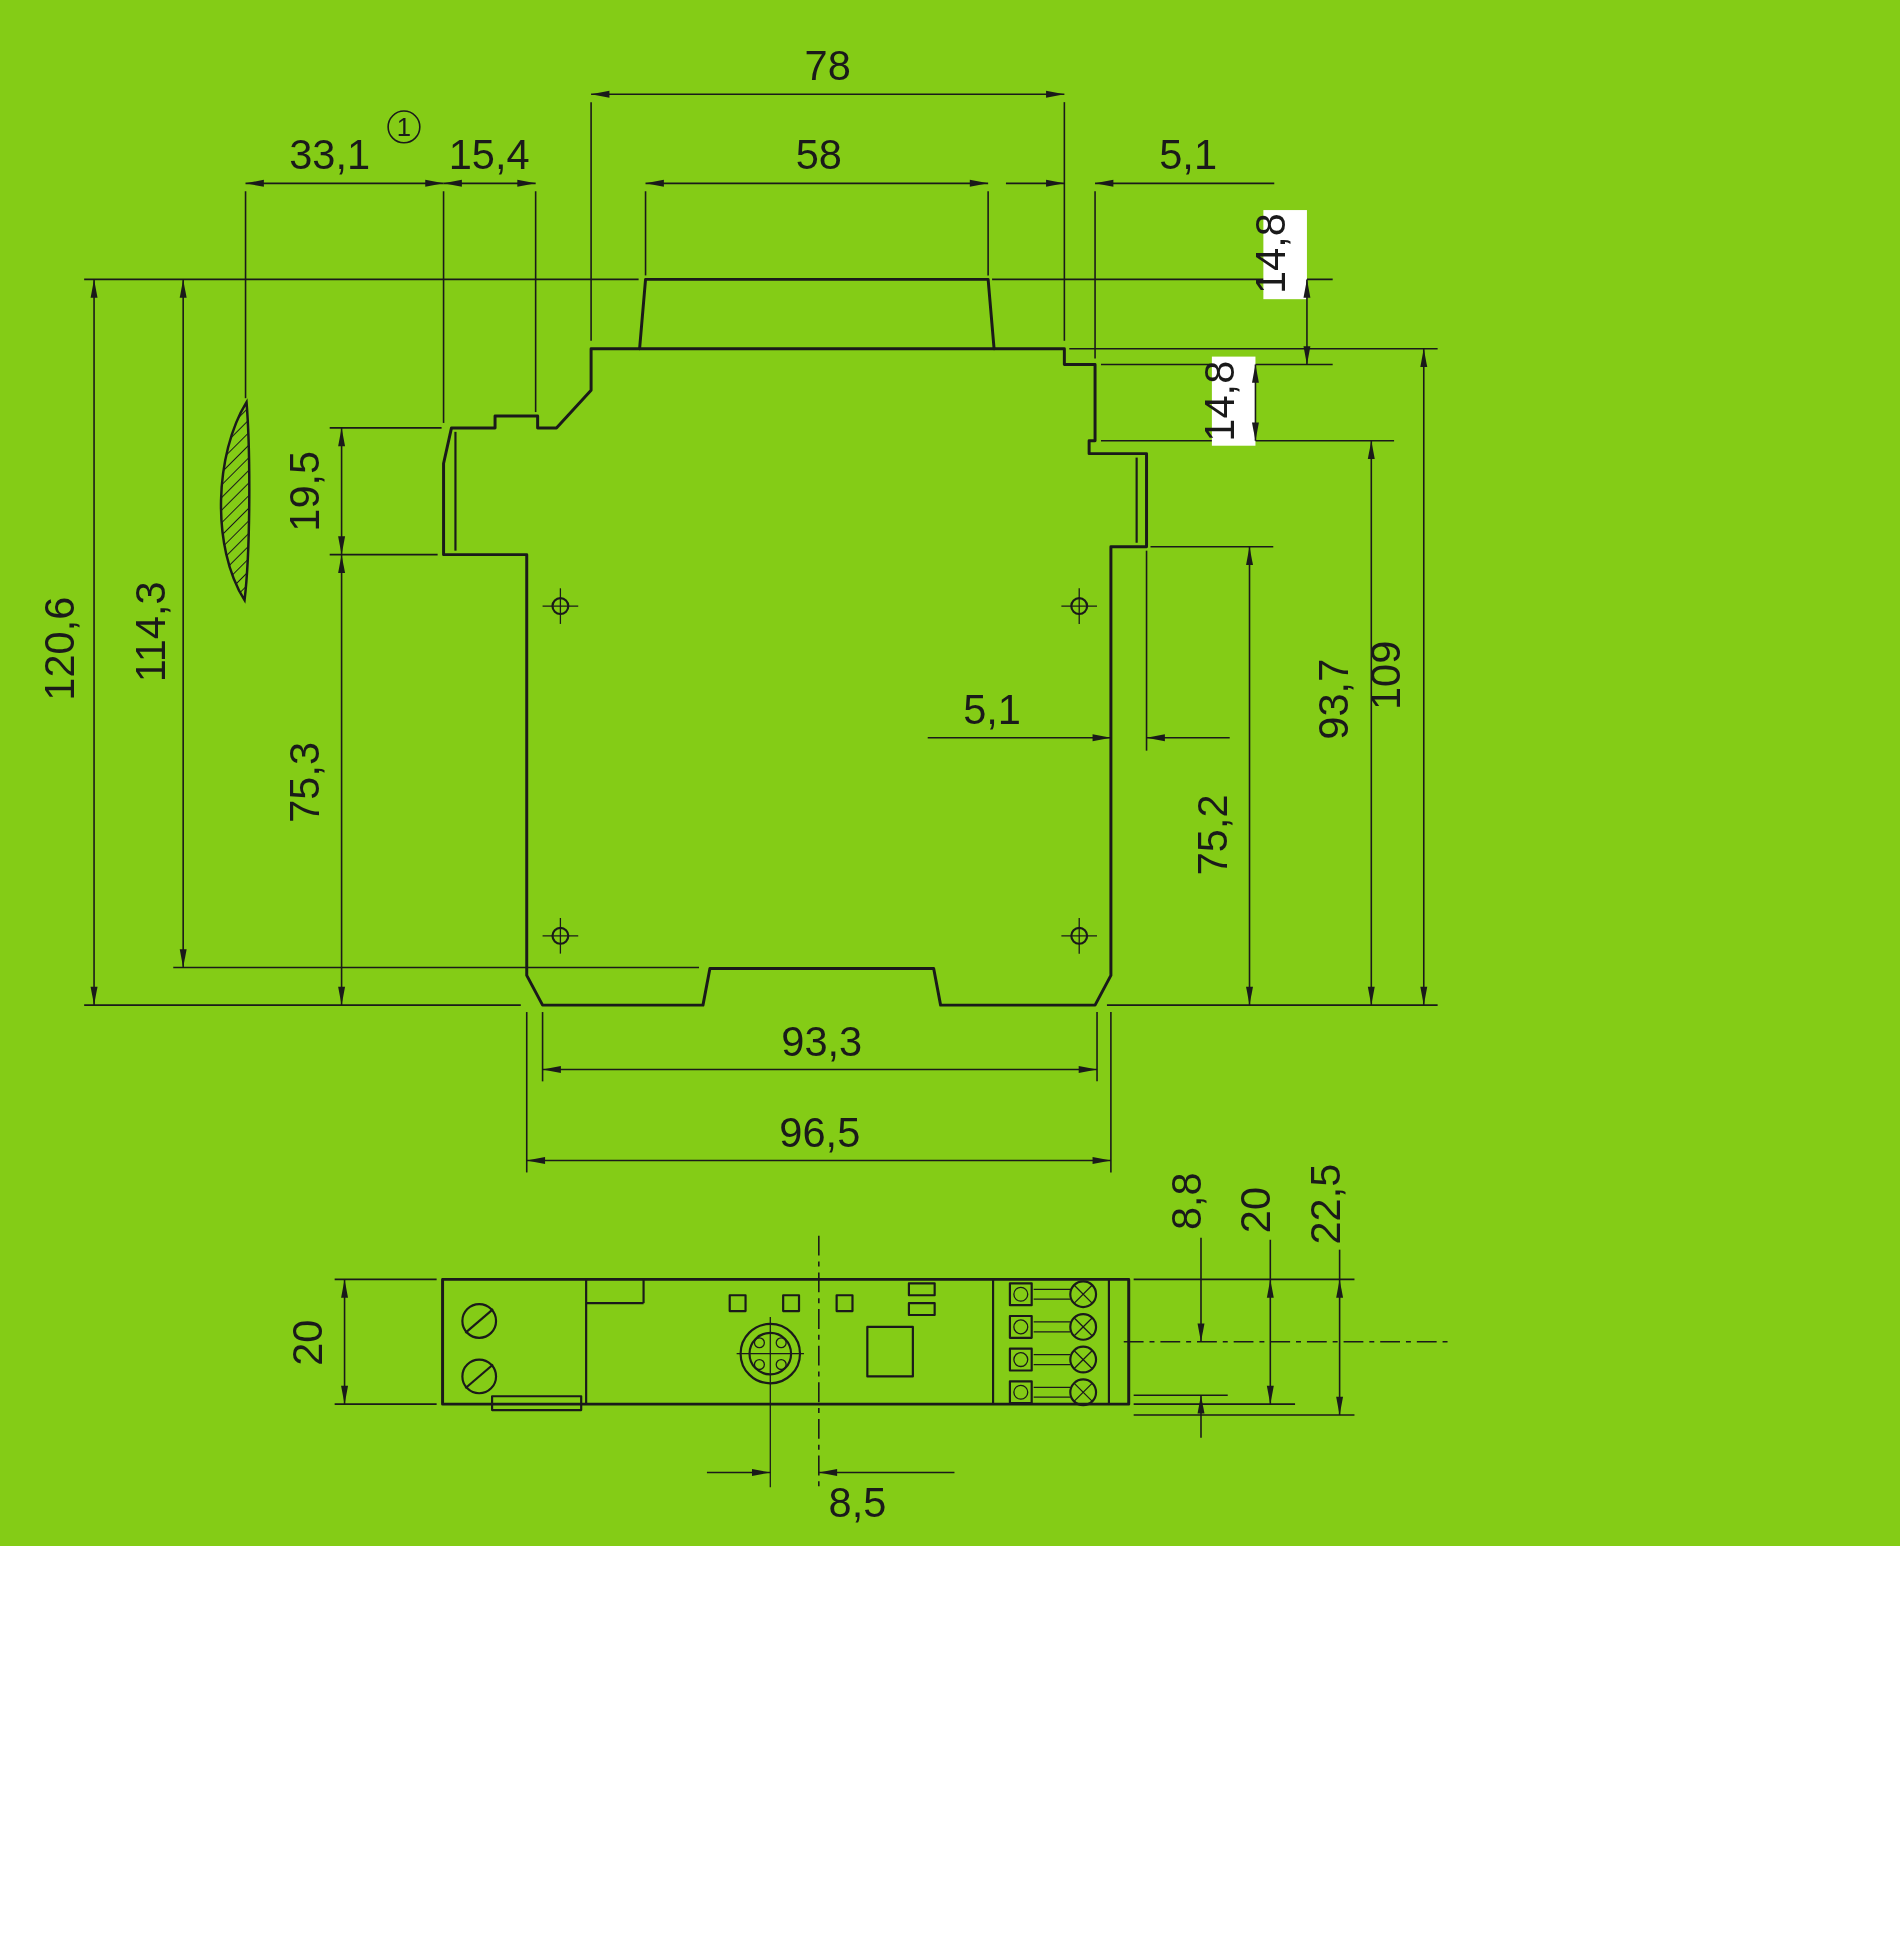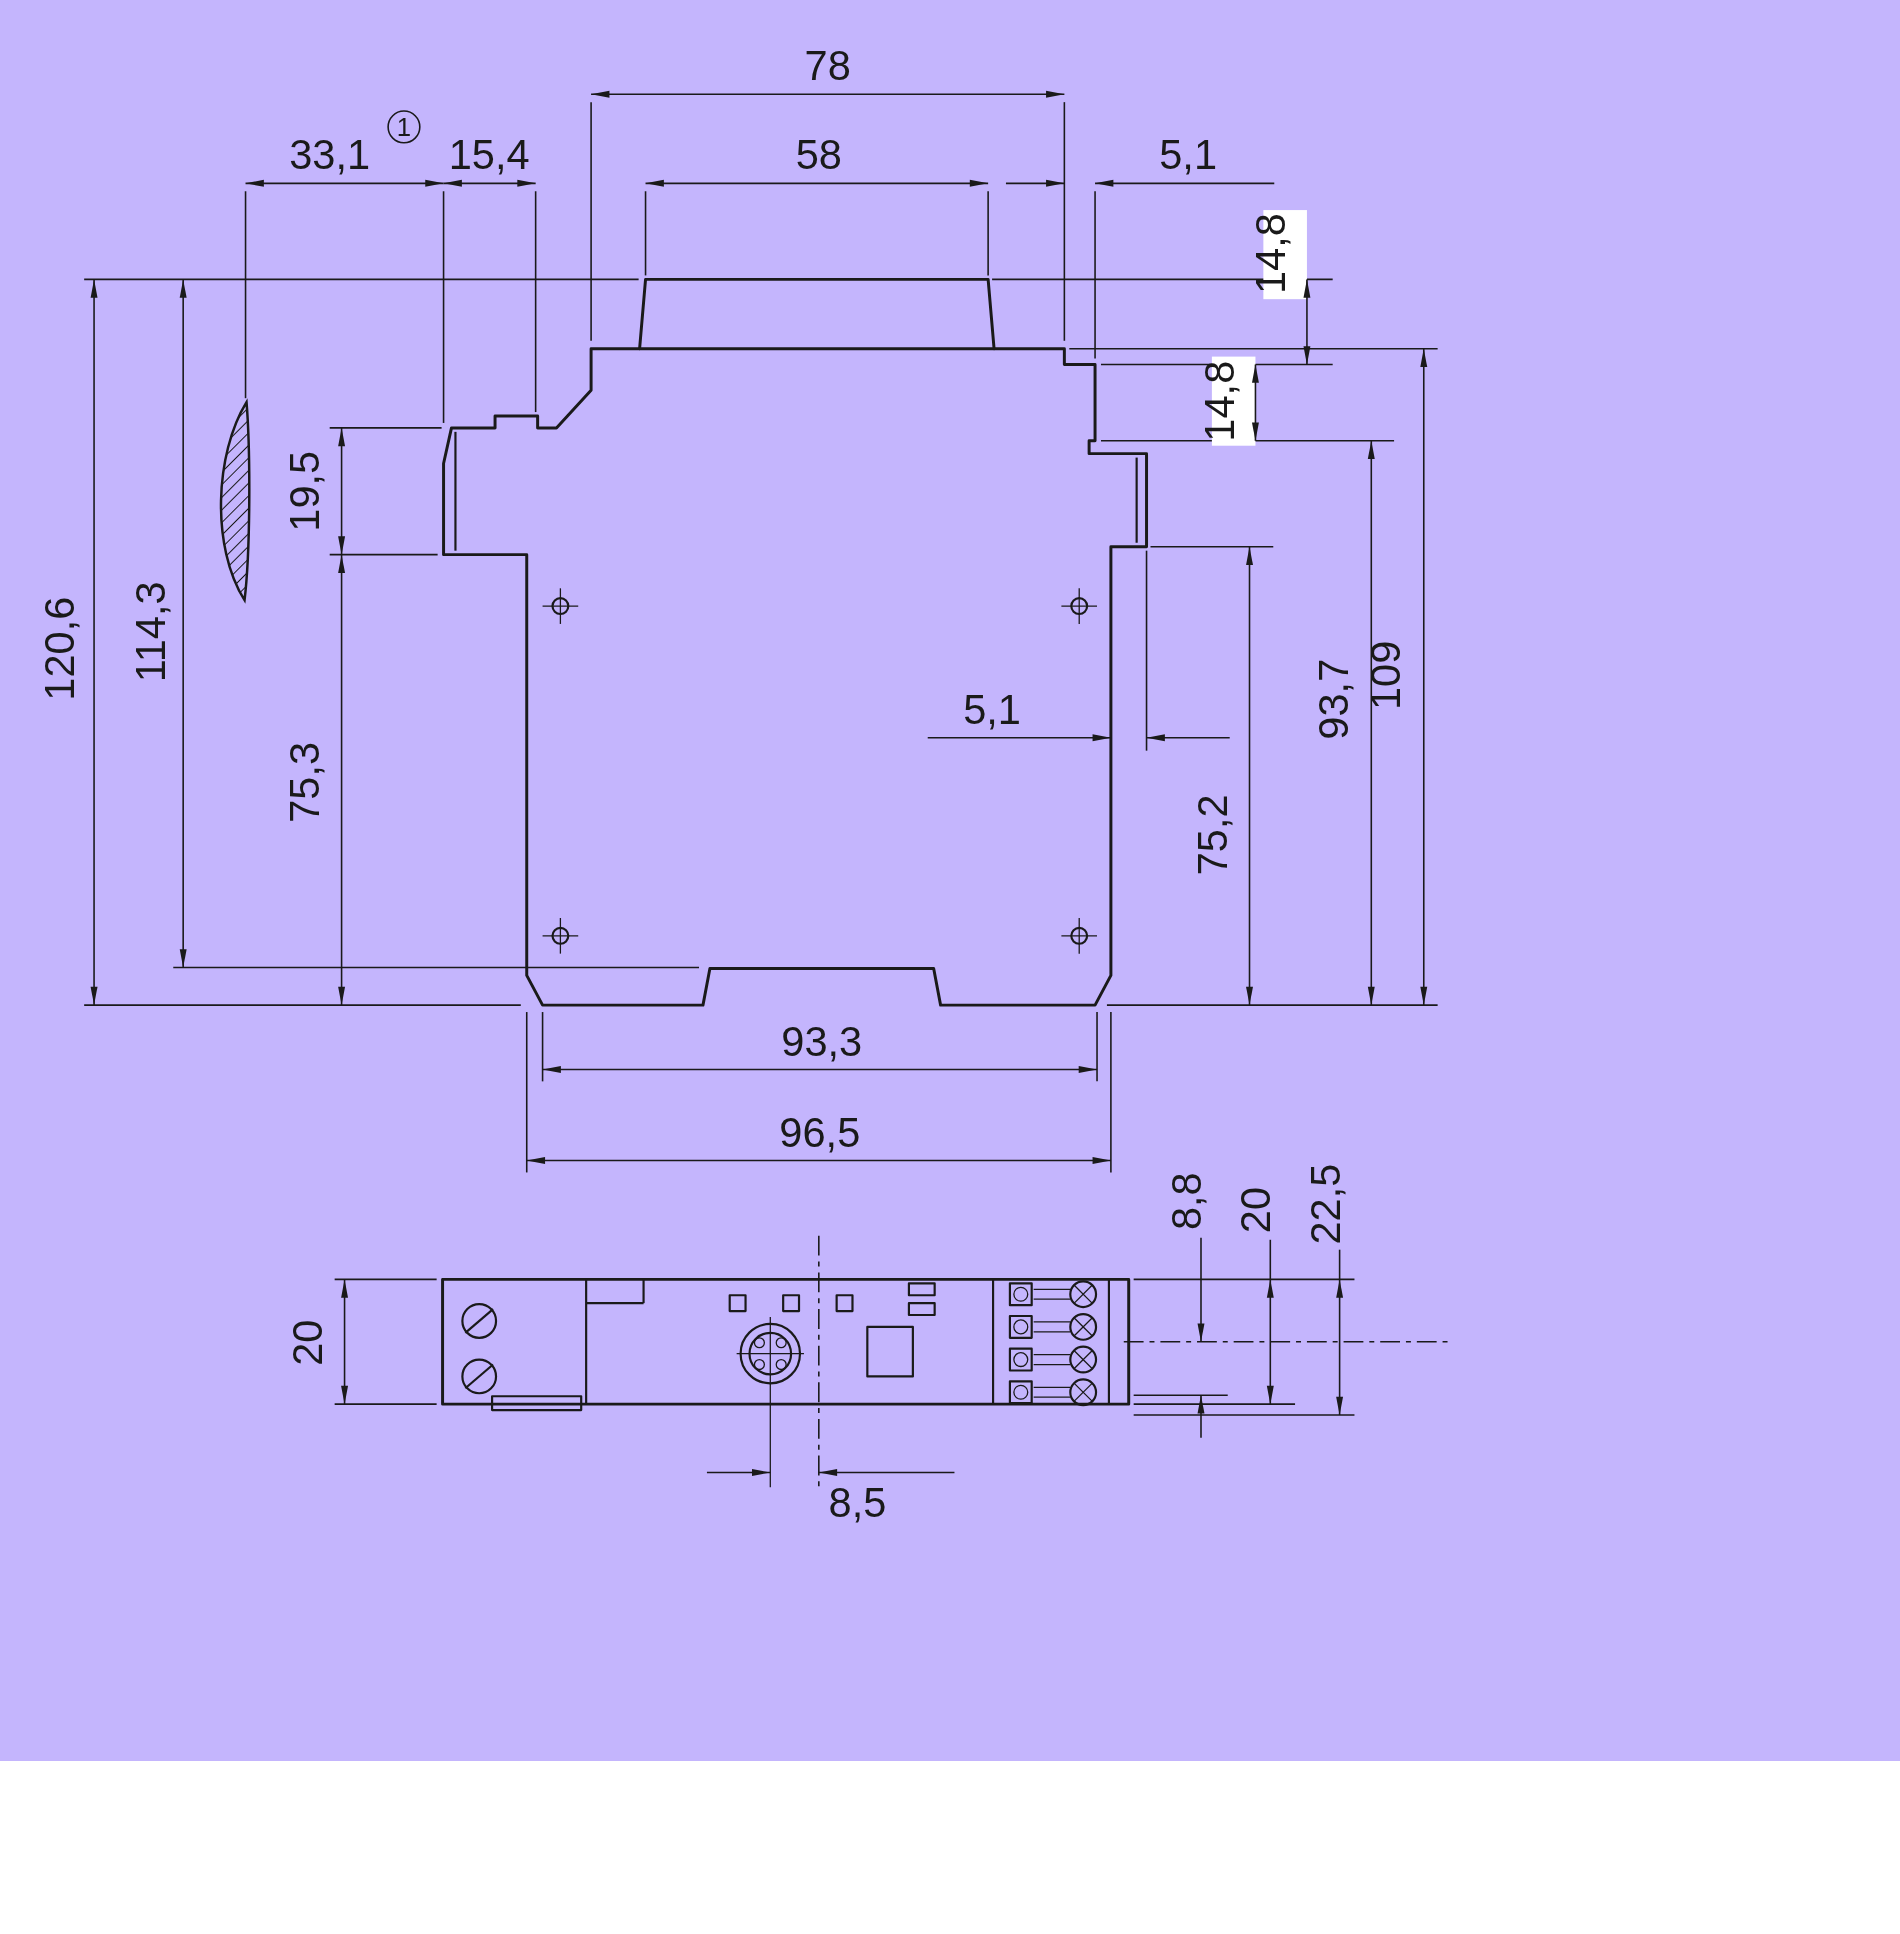--- a/index.html
+++ b/index.html
@@ -3,7 +3,7 @@
 <meta charset="utf-8">
 <style>
   html,body{margin:0;padding:0;background:#fff;}
-  .stage{width:1901px;height:1761px;position:relative;background:#c4b5fd;}
+  .stage{width:1901px;height:1546px;position:relative;background:#84cc16;}
   svg{display:block;}
   .outline{fill:none;stroke:#1a1a1a;stroke-width:3;stroke-linejoin:round;stroke-linecap:round;}
   .detail{fill:none;stroke:#1a1a1a;stroke-width:2.2;stroke-linejoin:round;}

